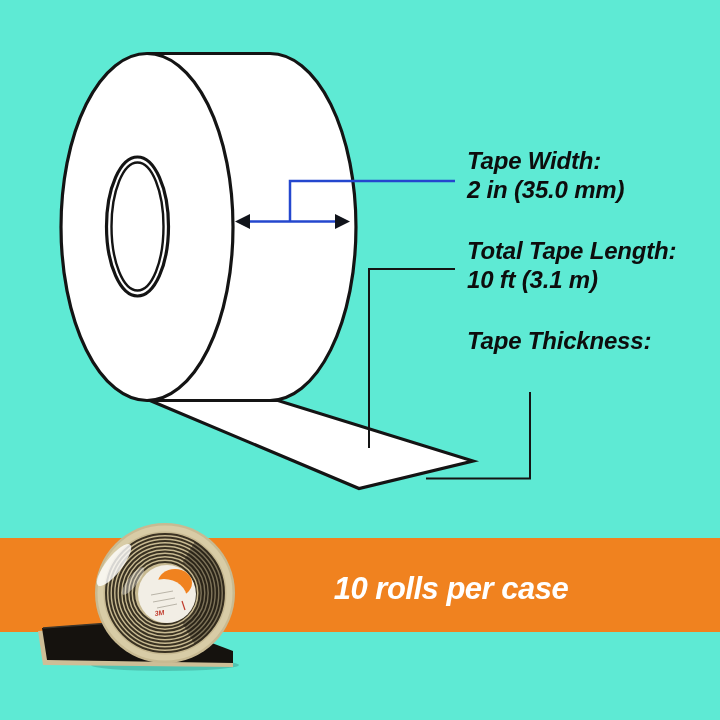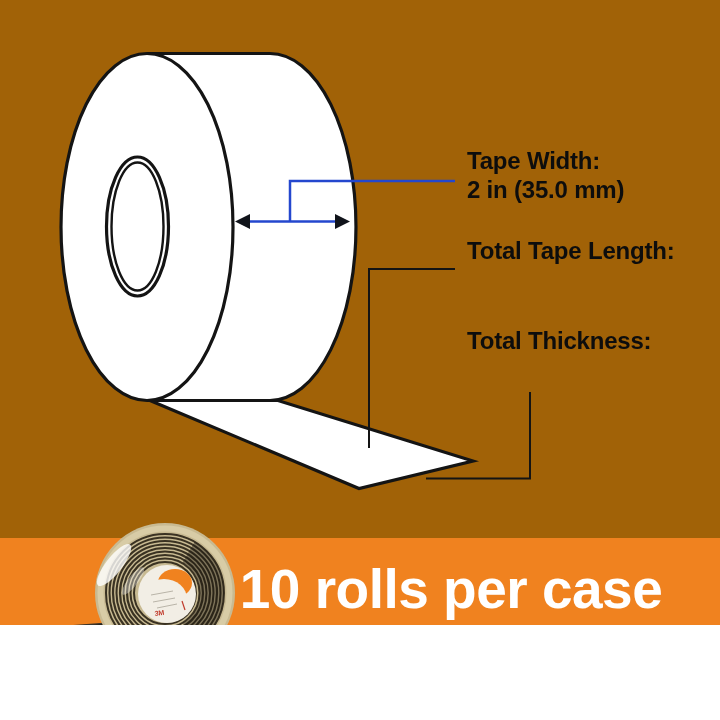--- a/index.html
+++ b/index.html
@@ -10,8 +10,9 @@
   }
   html,body{margin:0;padding:0;background:#ffffff;}
   .stage{
-    position:relative;width:720px;height:625px;background:#a16207;overflow:hidden;
+    position:relative;width:720px;height:720px;background:#5eead4;overflow:hidden;
     font-family:"Liberation Sans",sans-serif;
+    font-style:italic;
   }
   svg{display:block;}
   .diagram{position:absolute;left:0;top:0;}

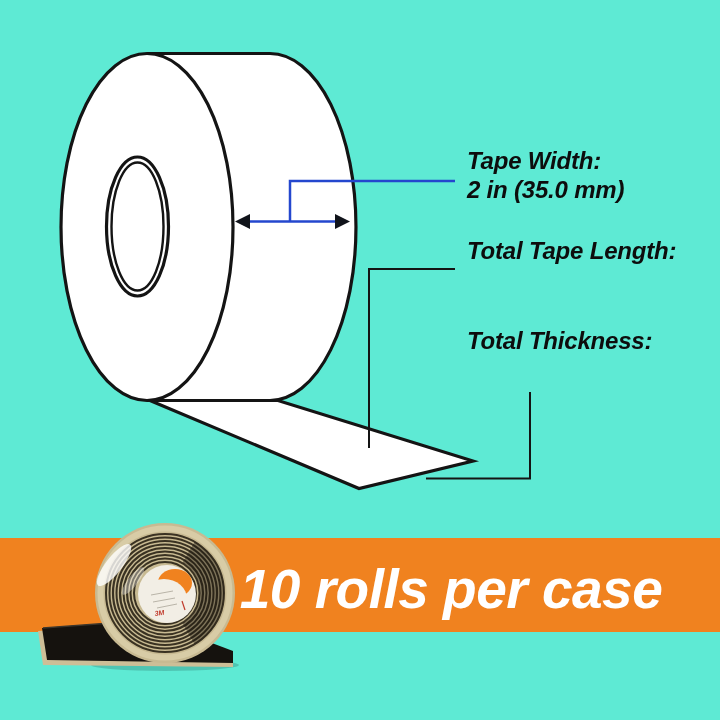--- a/index.html
+++ b/index.html
@@ -74,6 +74,7 @@
   </div>
   <div class="spec spec-2">
     <div>Total Tape Length:</div>
+    <div>10 ft (3.1 m)</div>
   </div>
   <div class="spec spec-3">
     <div>Total Thickness:</div>

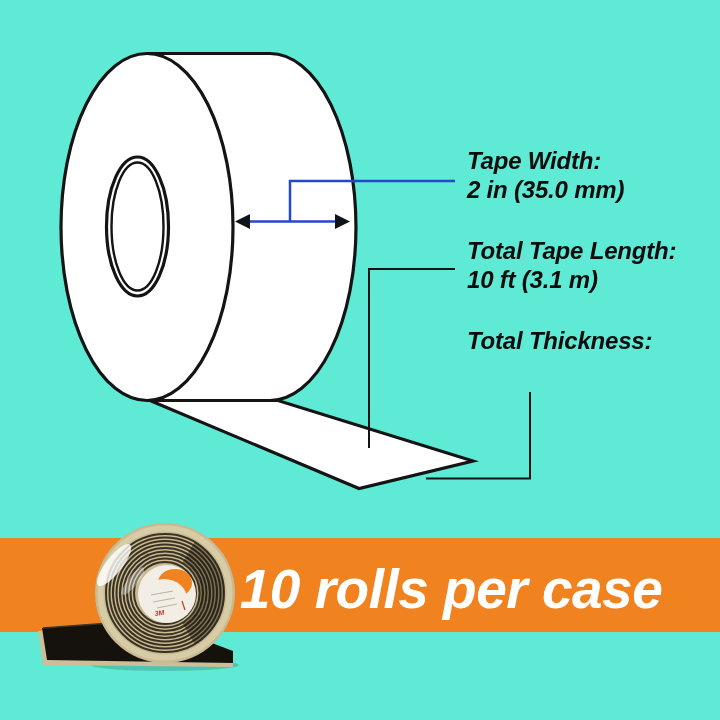--- a/index.html
+++ b/index.html
@@ -77,7 +77,7 @@
     <div>10 ft (3.1 m)</div>
   </div>
   <div class="spec spec-3">
-    <div>Total Thickness:</div>
+    <div>Tape Thickness:</div>
   </div>
 
   <div class="banner">

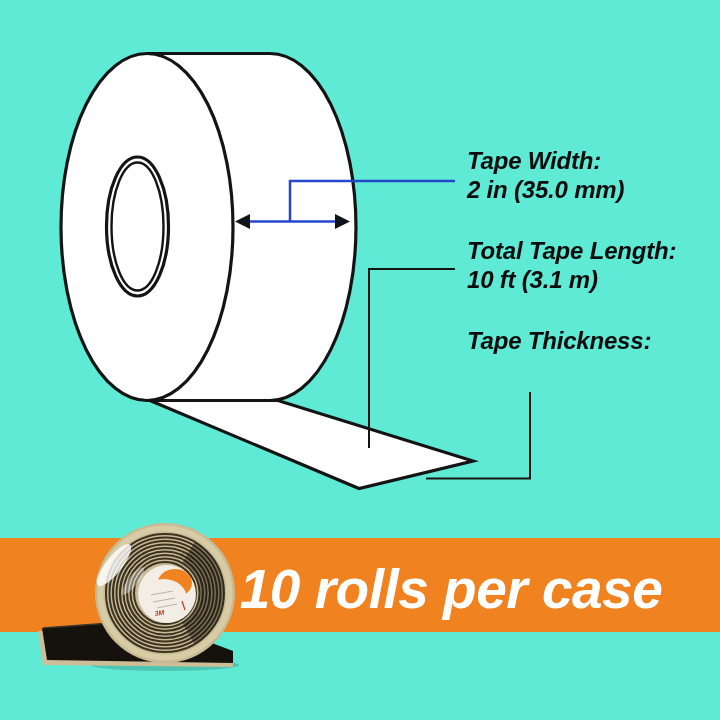--- a/index.html
+++ b/index.html
@@ -35,7 +35,7 @@
   }
   .banner-text{
     position:absolute;left:451px;top:51px;transform:translate(-50%,-50%);
-    color:var(--banner-text);font-weight:700;font-size:55px;letter-spacing:-0.5px;
+    color:var(--banner-text);font-weight:700;font-size:31px;letter-spacing:-0.5px;
     white-space:nowrap;
   }
   .photo{position:absolute;left:15px;top:515px;z-index:2;}

